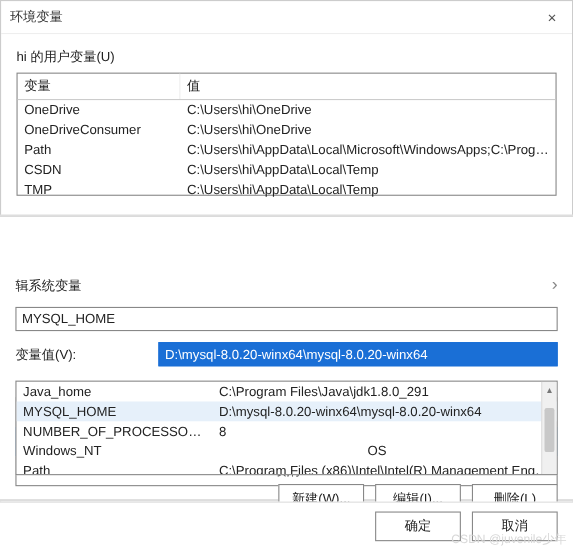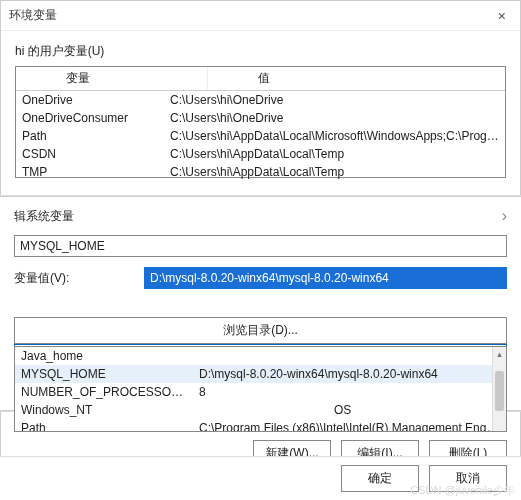--- a/index.html
+++ b/index.html
@@ -12,7 +12,7 @@
 .group-label { color: #222; margin: 4px 0 6px 0; }
 .table-box { border: 1px solid #888; background: #fff; position: relative; }
 .table-header { display: flex; border-bottom: 1px solid #ccc; }
-.th { padding: 3px 6px; color: #222; margin-left: 44px; }
+.th { padding: 3px 6px; color: #222; }
 .th1 { width: 148px; border-right: 1px solid #eee; }
 .th2 { flex: 1; }
 .tbody { }

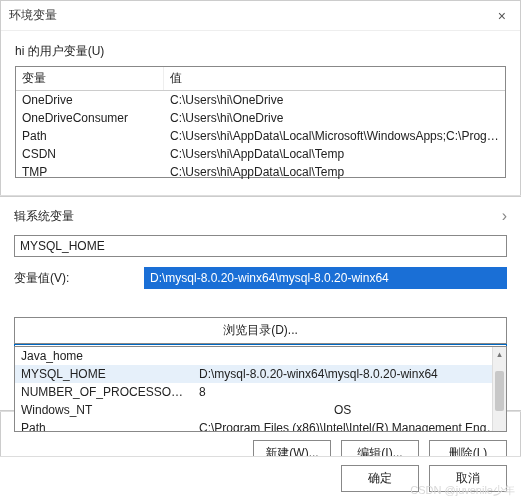--- a/index.html
+++ b/index.html
@@ -27,7 +27,7 @@
 
 
 .edit-dialog { position: absolute; left: 0; top: 196px; right: 0; background: #fff; border-top: 1px solid #ccc; border-bottom: 1px solid #ccc; padding: 10px 14px 12px 14px; box-shadow: 0 -1px 0 #ddd, 0 1px 0 #ddd; }
-.edit-title { display:flex; align-items:center; margin-bottom: 10px; }
+.edit-title { display:flex; align-items:center; margin-bottom: 10px; margin-top: 44px; }
 .edit-title-text { color: #222; }
 .chev-right { margin-left:auto; color:#888; font-size:16px; }
 .form-row { display: flex; align-items: center; margin: 10px 0; }

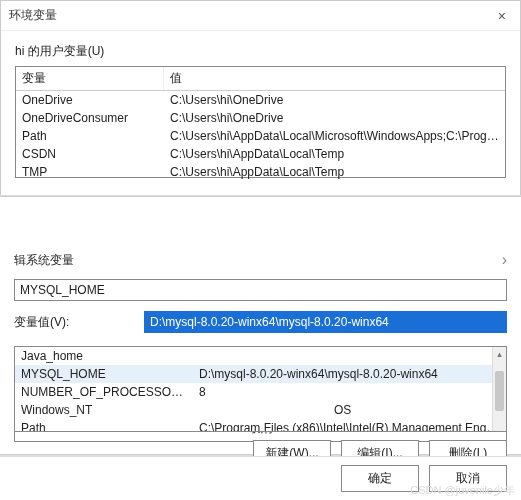--- a/index.html
+++ b/index.html
@@ -117,6 +117,7 @@
     <div class="tbody">
       <div class="trow">
           <div class="td td1" style="width:178px">Java_home</div>
+          <div class="td td2">C:\Program Files\Java\jdk1.8.0_291</div>
         </div>
       <div class="trow selected">
           <div class="td td1" style="width:178px">MYSQL_HOME</div>

